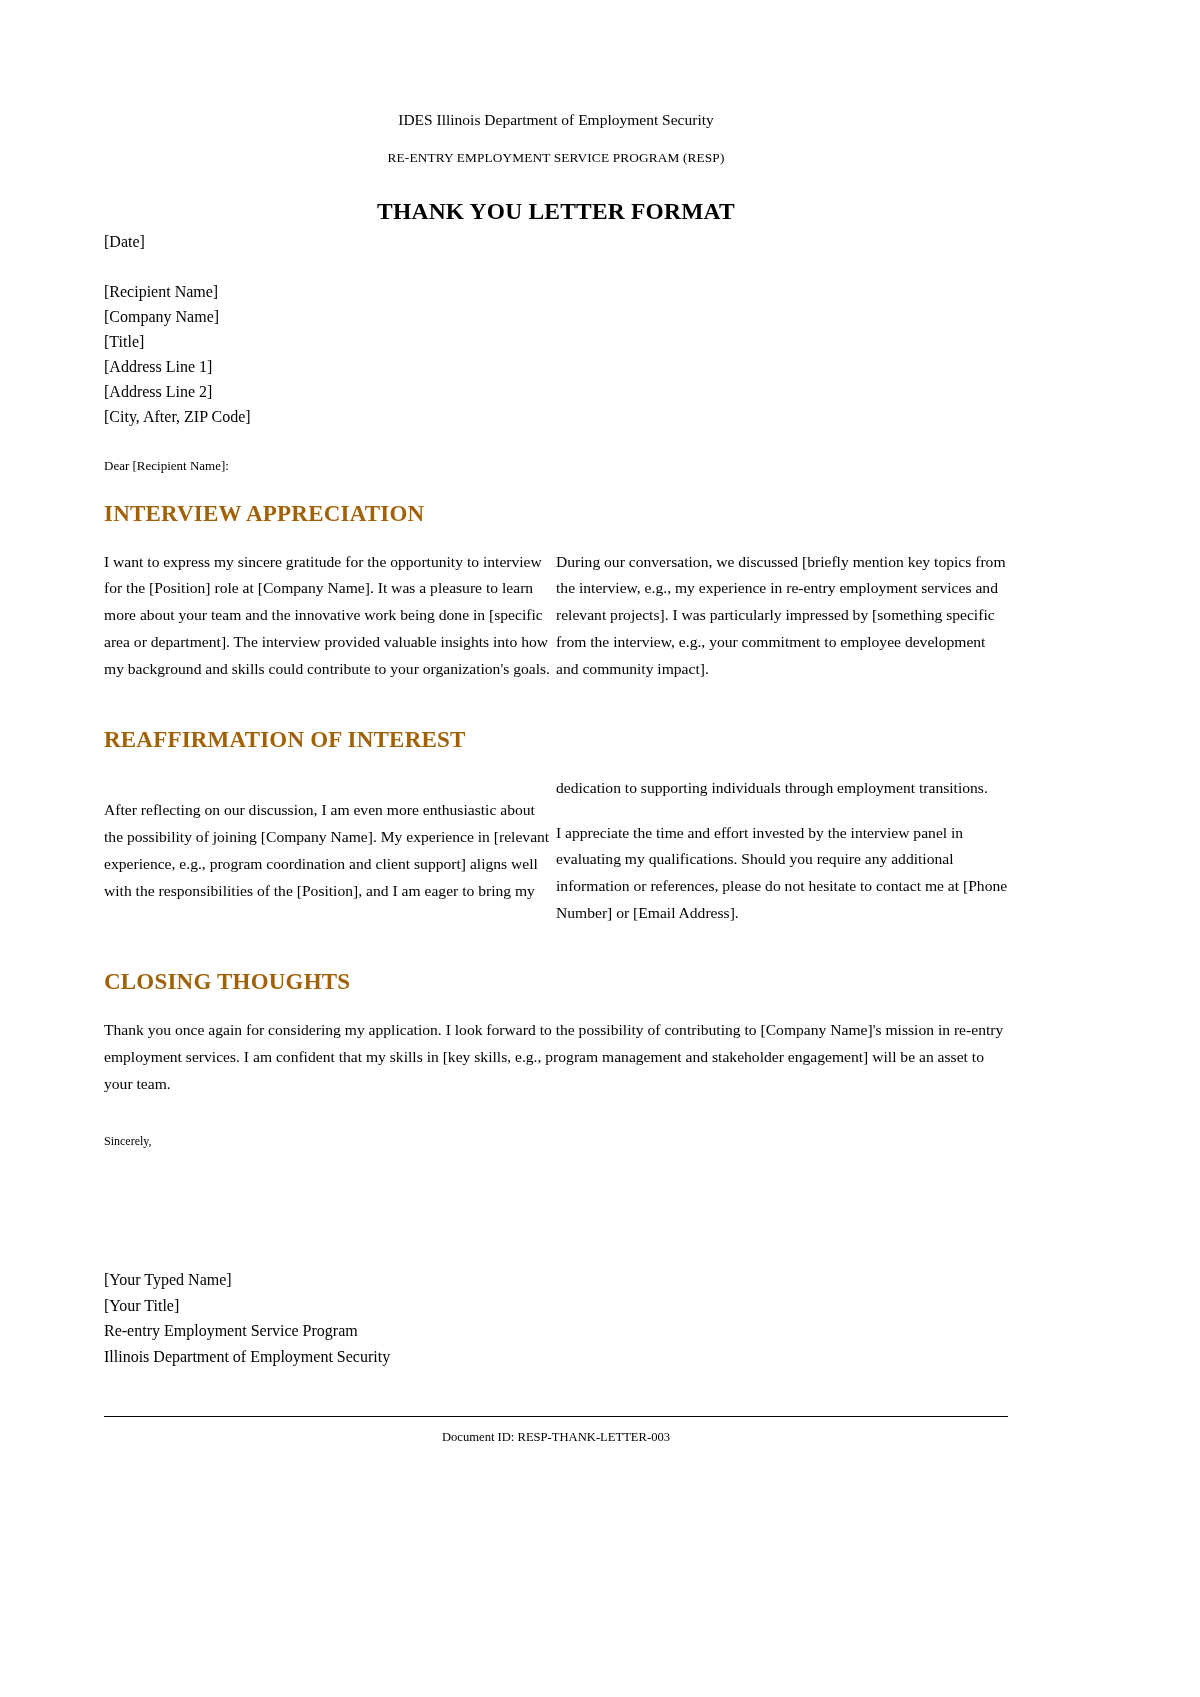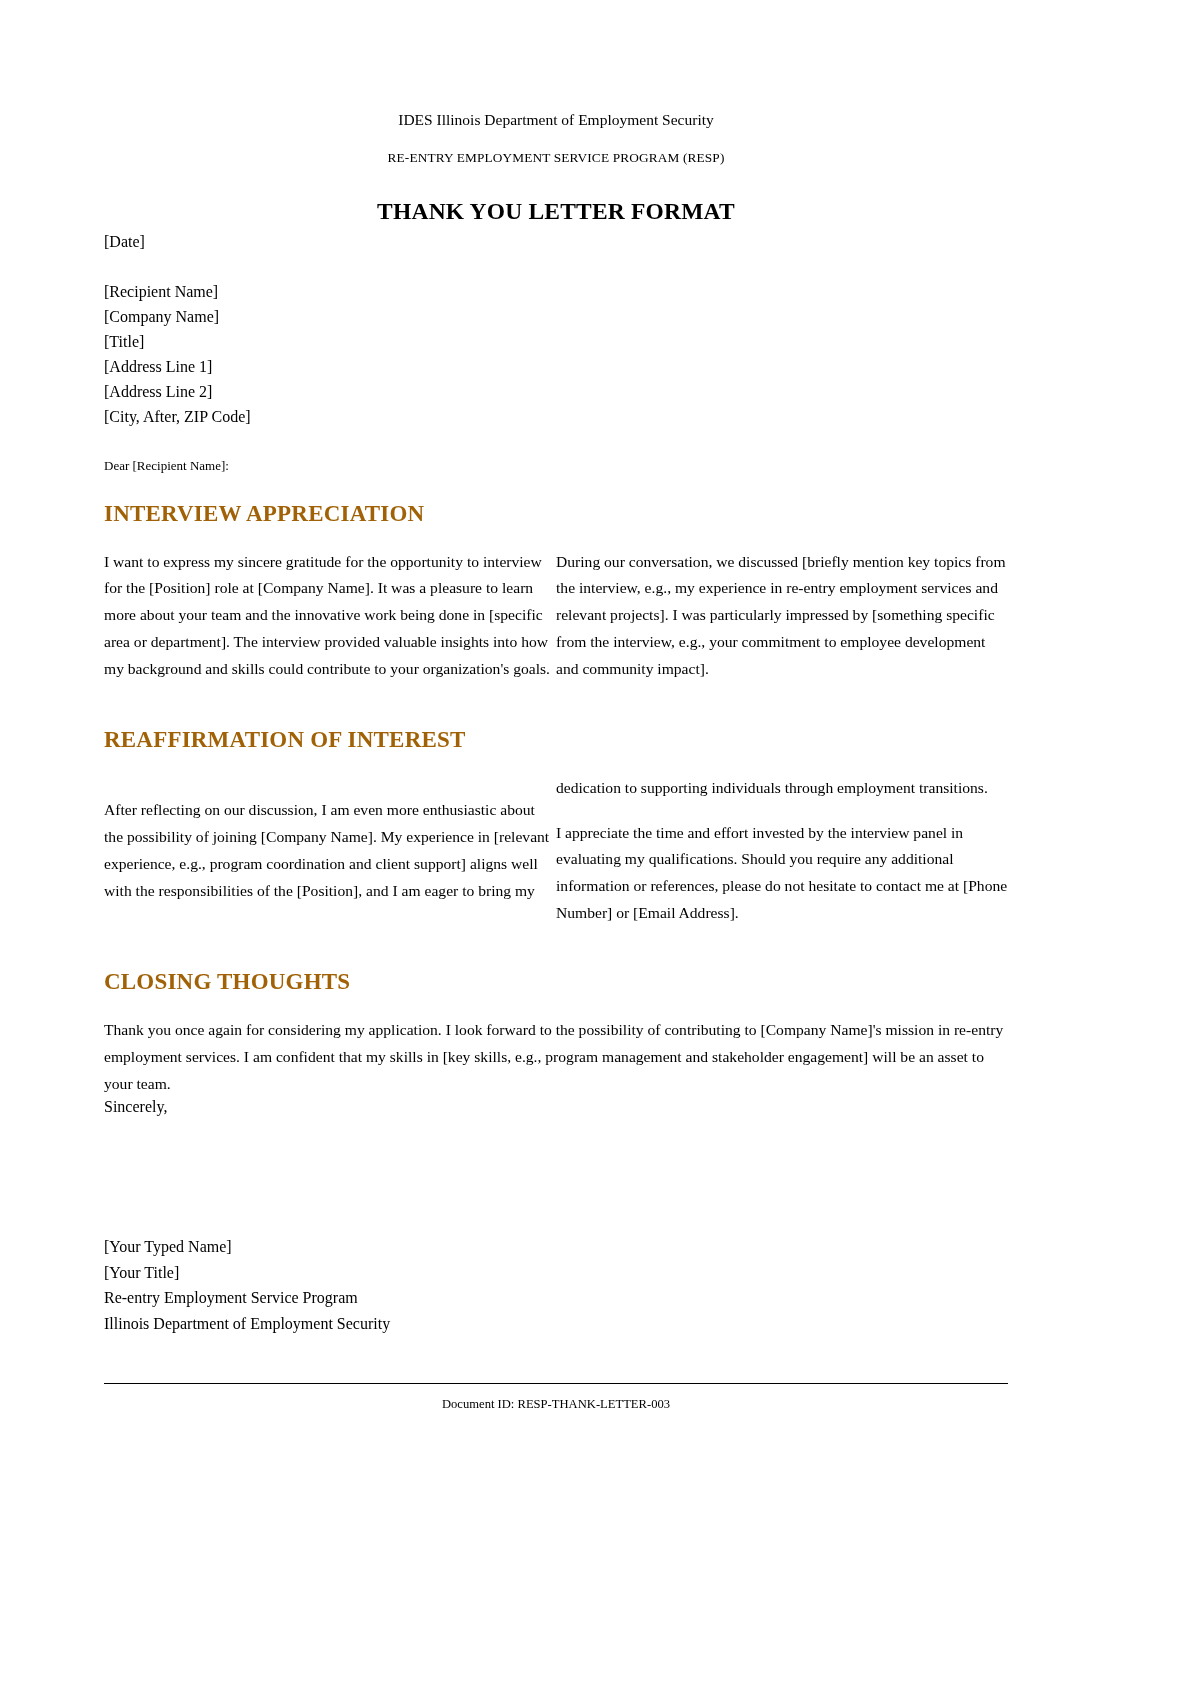--- a/index.html
+++ b/index.html
@@ -100,7 +100,8 @@
   .closing-body { margin-top: 2px; }
 
   .signoff {
-    font-size: 16px;
+    margin-top: 36px;
+    font-size: 12px;
   }
   .signature-space { height: 118px; }
   .signature-block {

